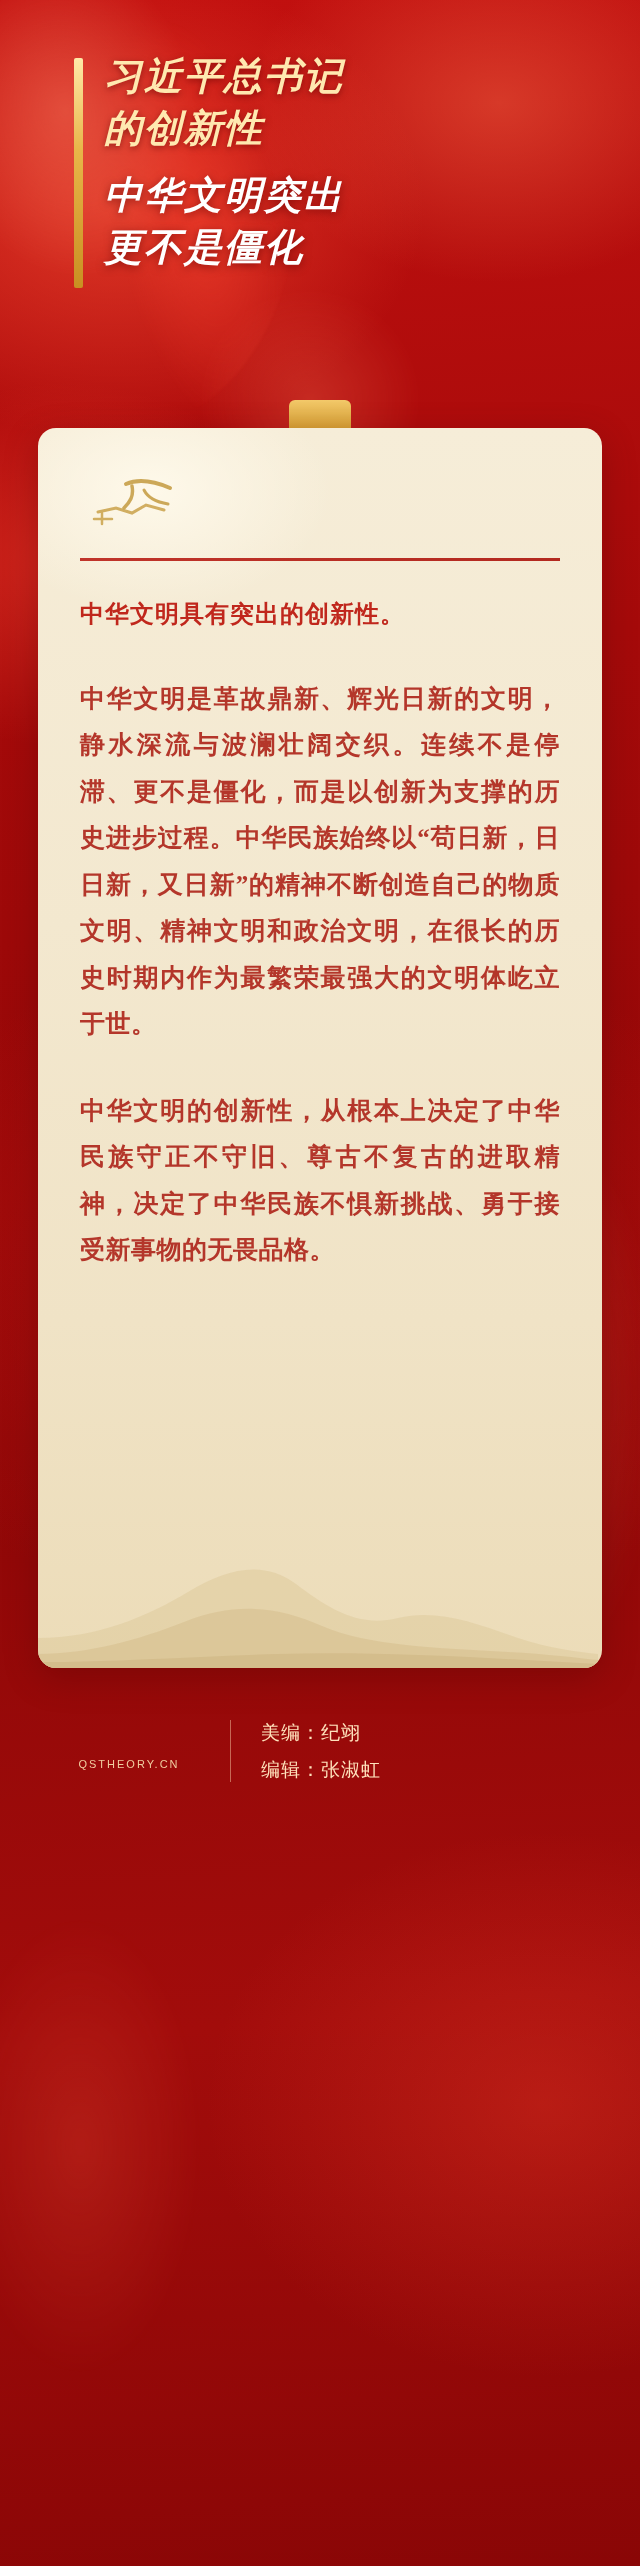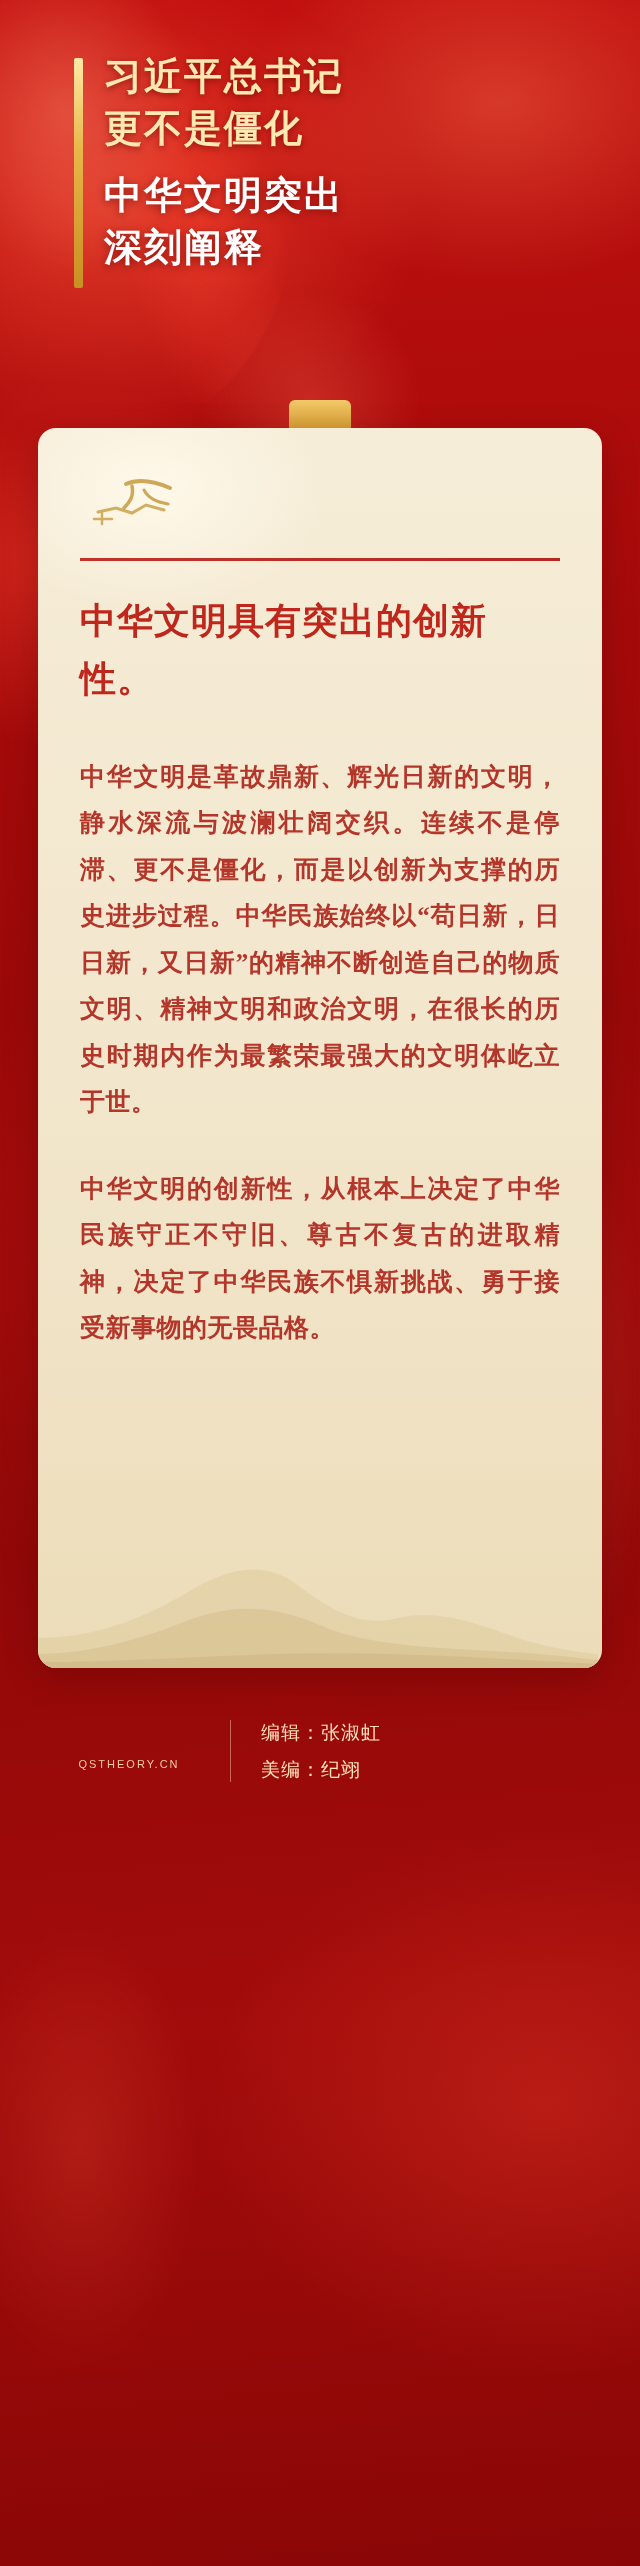--- a/index.html
+++ b/index.html
@@ -64,6 +64,7 @@
     z-index: 3;
     padding: 58px 0 0 0;
     height: 400px;
+    font-style: italic;
   }
   .gold-bar {
     position: absolute;

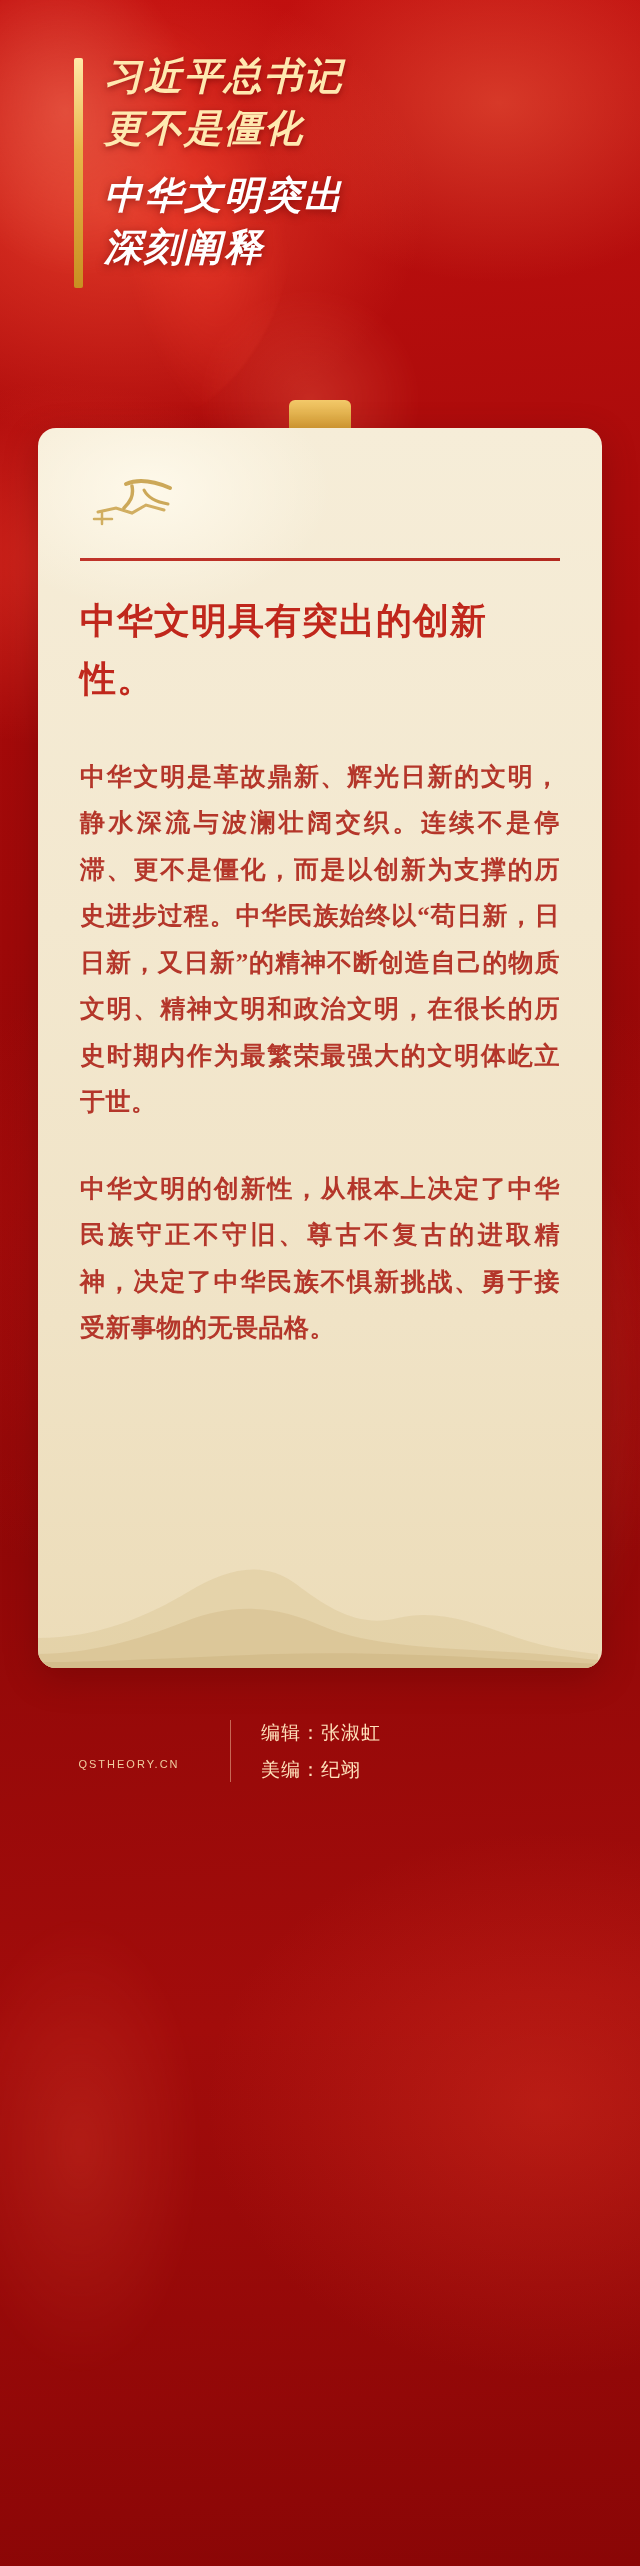--- a/index.html
+++ b/index.html
@@ -217,7 +217,7 @@
   <div class="gold-bar"></div>
   <div class="title-block">
     <div class="title-line l1">习近平总书记</div>
-    <div class="title-line l2">更不是僵化</div>
+    <div class="title-line l2">的创新性</div>
     <div class="title-line l3">中华文明突出</div>
     <div class="title-line l4">深刻阐释</div>
   </div>

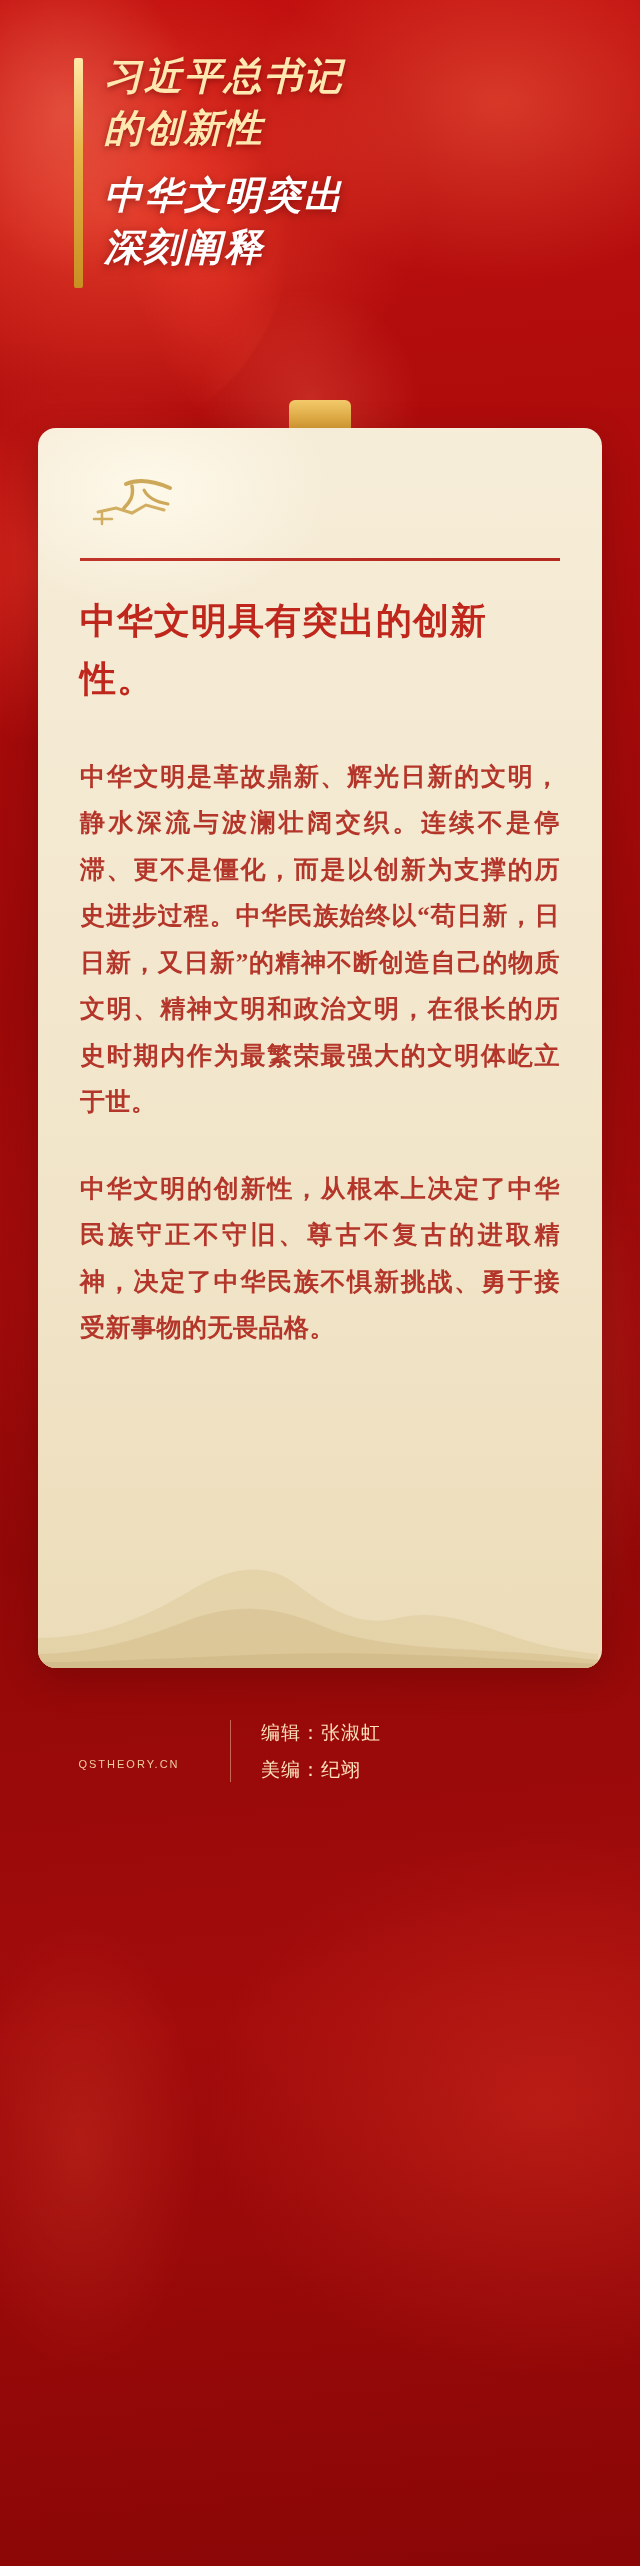--- a/index.html
+++ b/index.html
@@ -219,7 +219,7 @@
     <div class="title-line l1">习近平总书记</div>
     <div class="title-line l2">的创新性</div>
     <div class="title-line l3">中华文明突出</div>
-    <div class="title-line l4">深刻阐释</div>
+    <div class="title-line l4">更不是僵化</div>
   </div>
 </div>
 

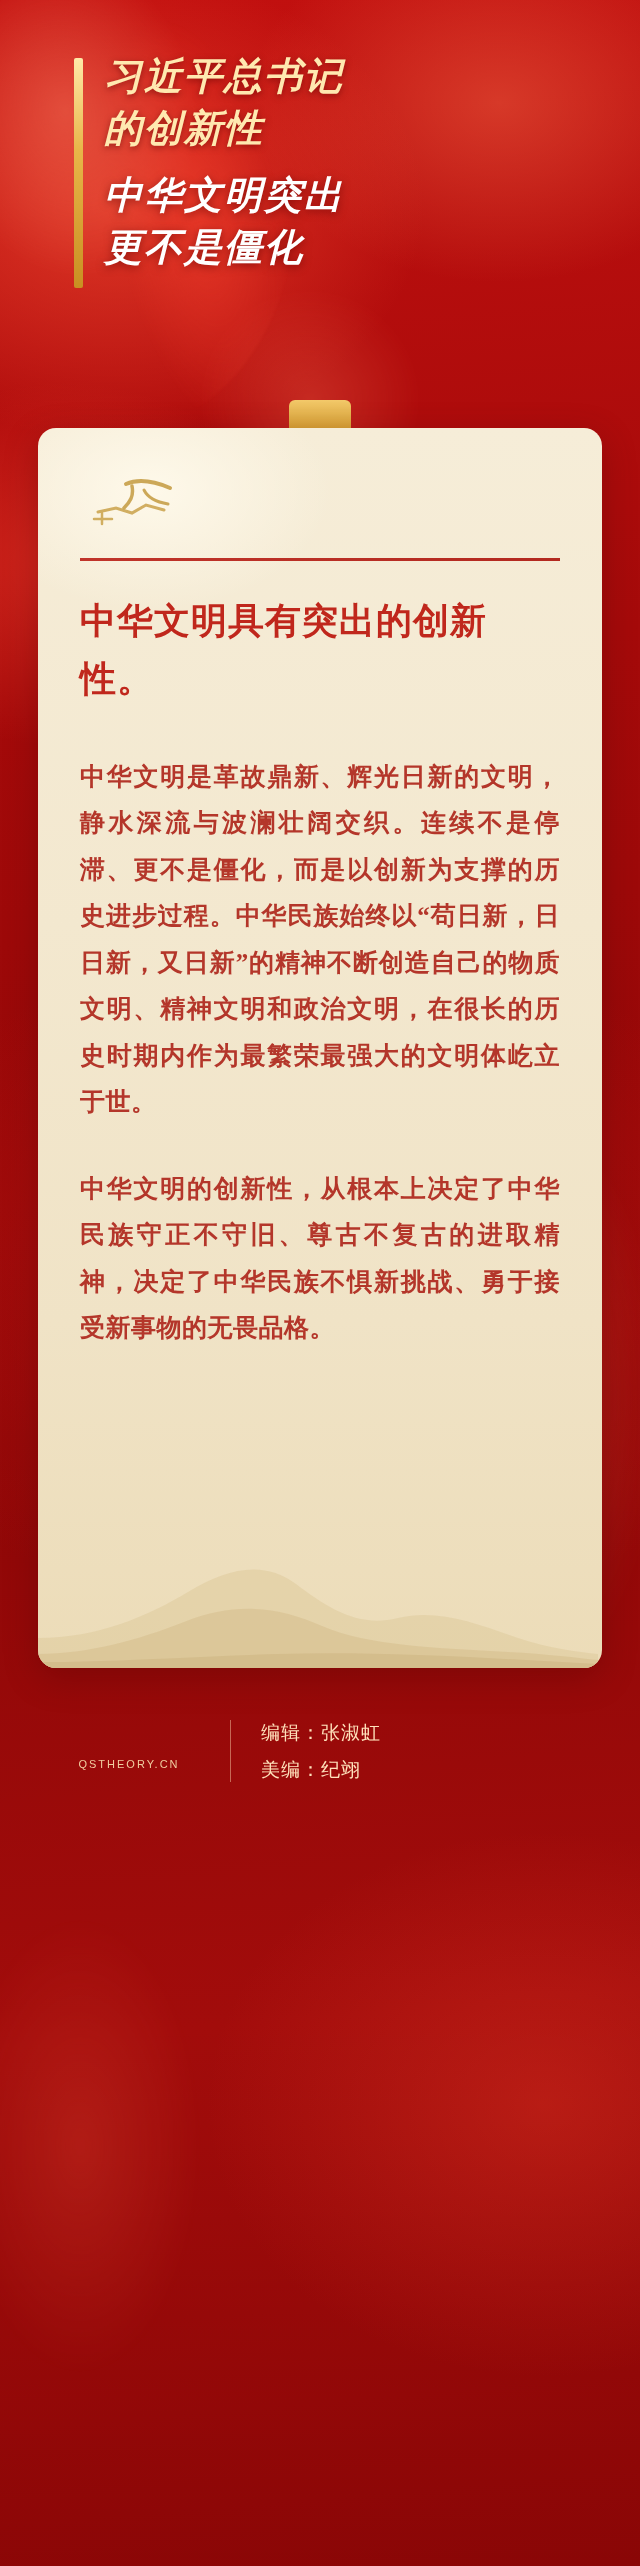--- a/index.html
+++ b/index.html
@@ -135,13 +135,12 @@
     margin: 10px 0 34px 0;
   }
   .lead {
-    font-size: 36px;
+    font-size: 24px;
     font-weight: bold;
     color: #c0271c;
     line-height: 1.62;
     letter-spacing: 1px;
     margin-bottom: 42px;
-    font-family: Liberation Mono, monospace;
   }
   .para {
     font-size: 25px;

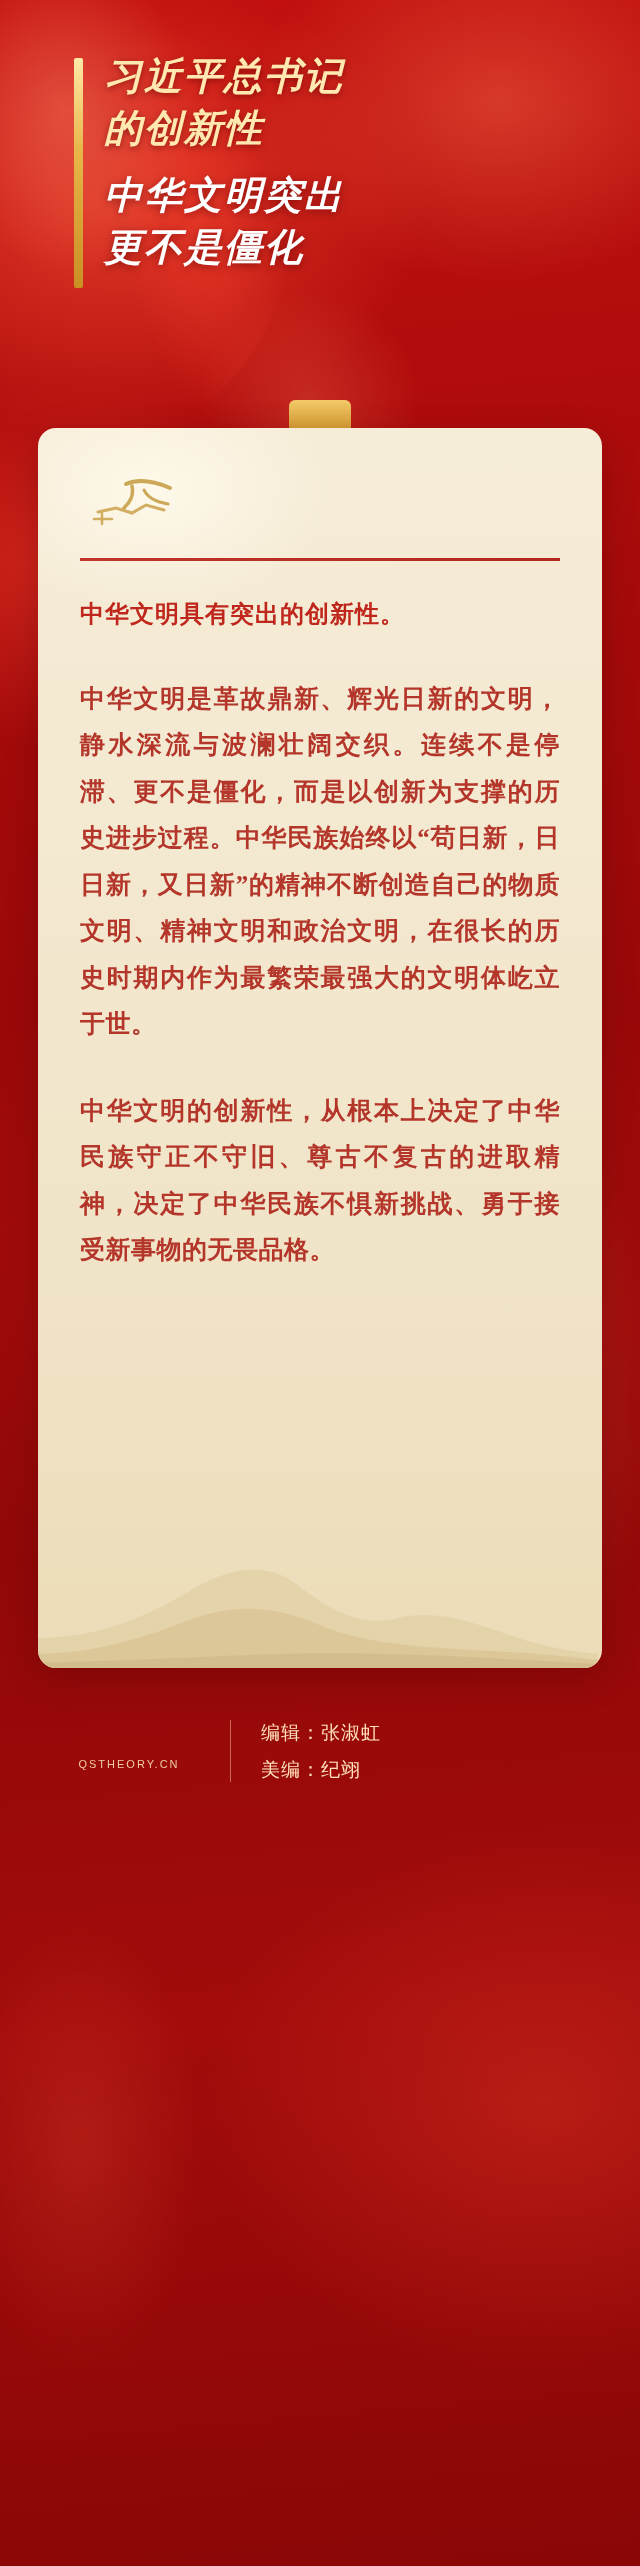--- a/index.html
+++ b/index.html
@@ -256,8 +256,8 @@
   </div>
   <div class="divider"></div>
   <div class="credits">
+    <div class="credit-row">美编：纪翊</div>
     <div class="credit-row">编辑：张淑虹</div>
-    <div class="credit-row">美编：纪翊</div>
   </div>
 </div>
 

